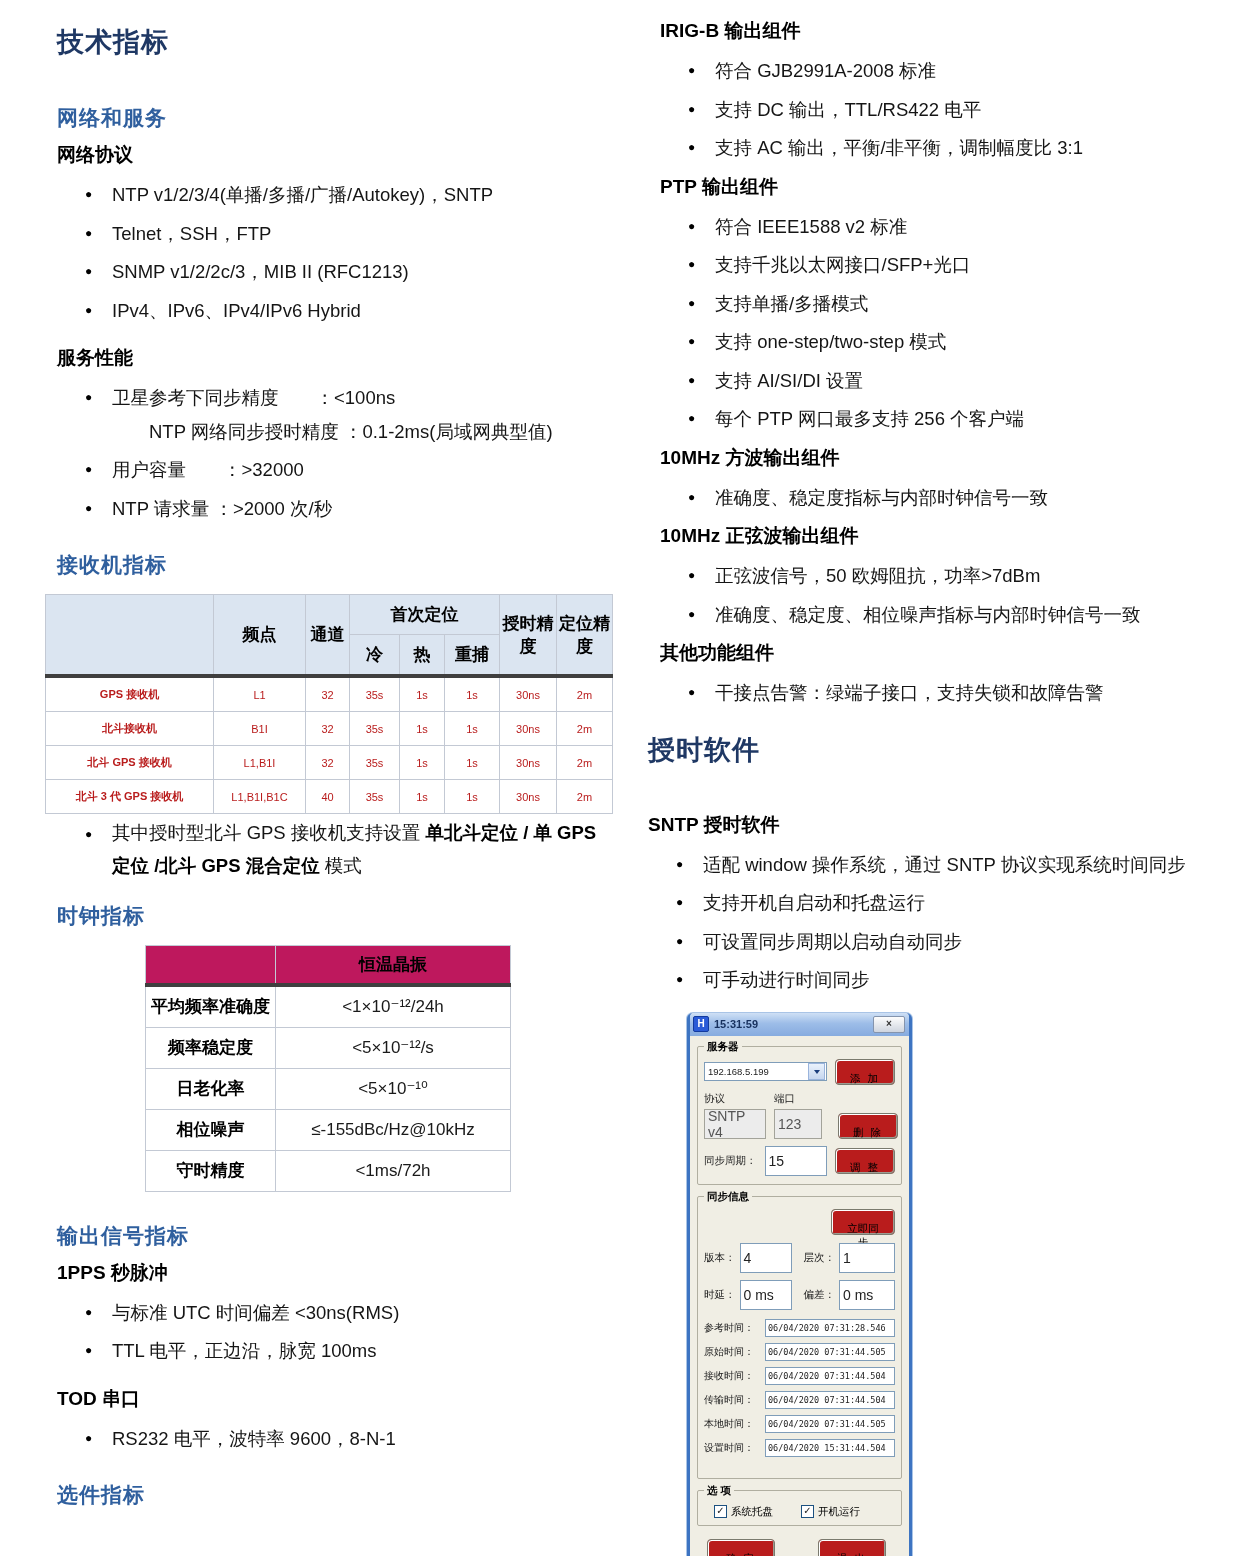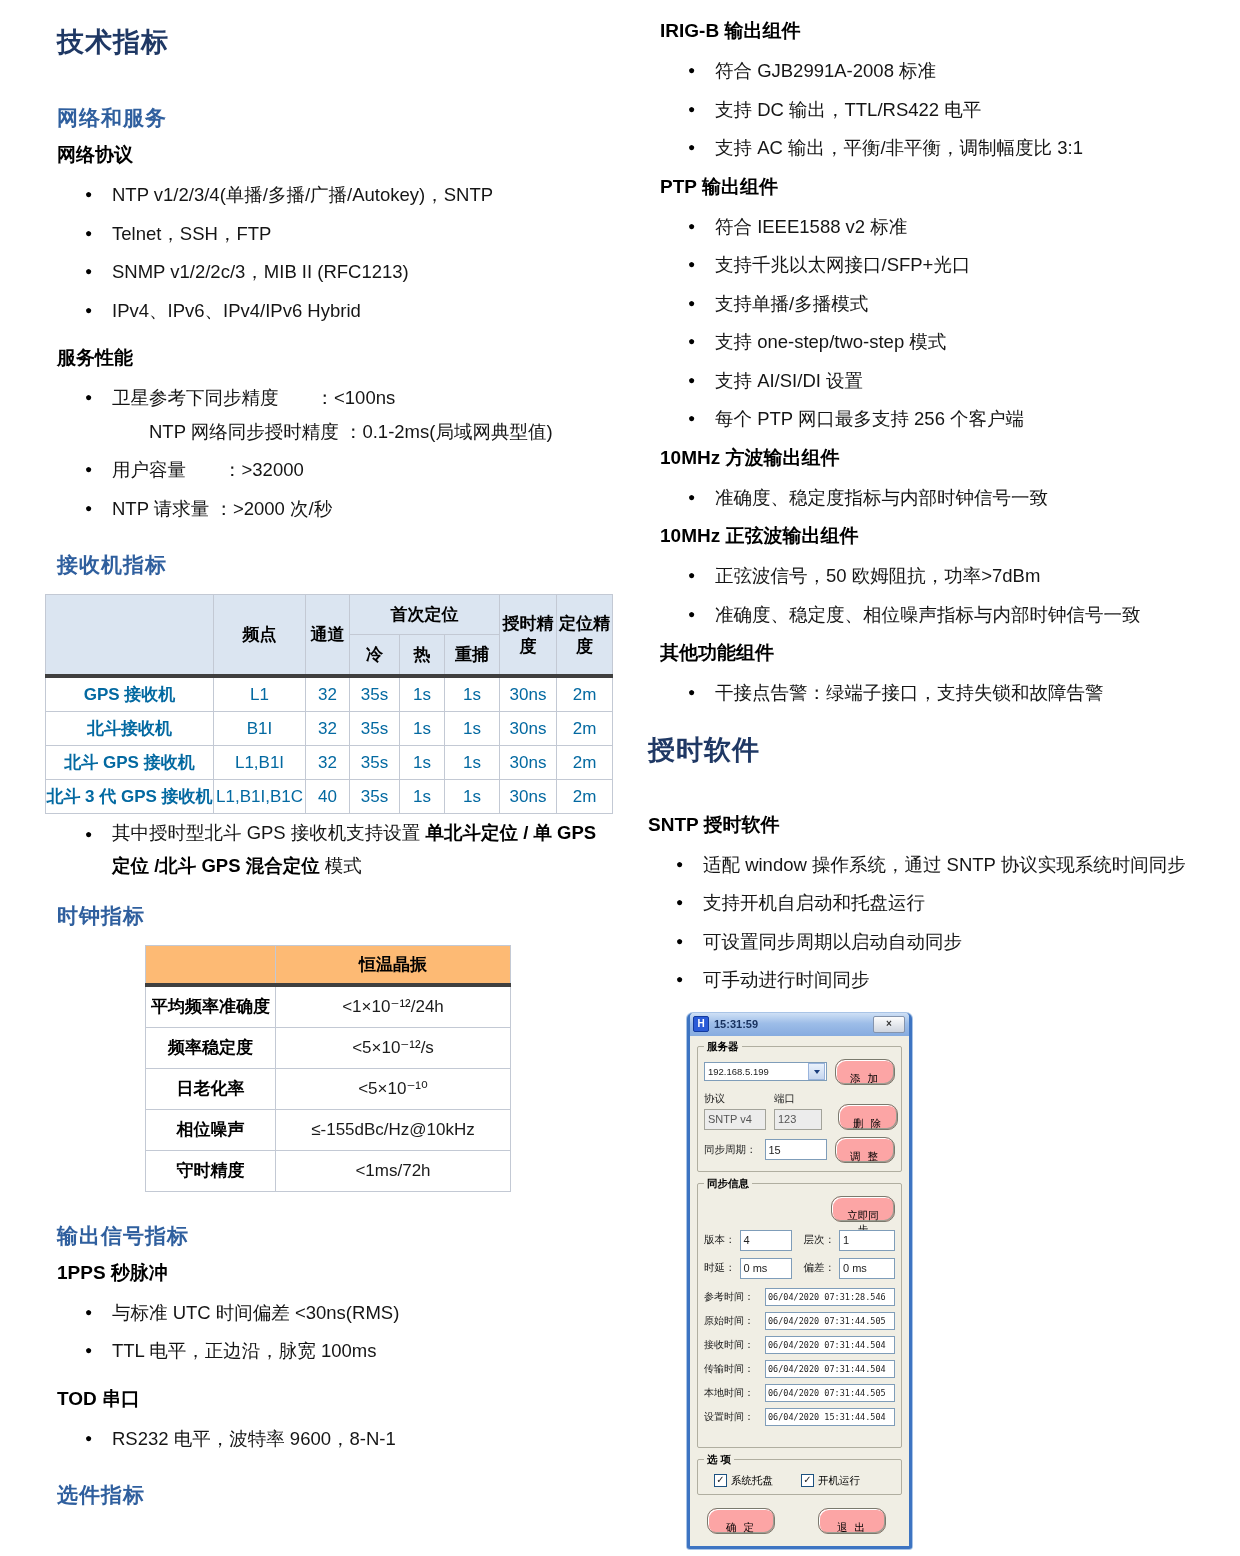--- a/index.html
+++ b/index.html
@@ -32,7 +32,7 @@
   .rx-table th,.rx-table td{border:1px solid #c3c9d4;text-align:center;padding:0;overflow:hidden;}
   .rx-table thead th{background:#dbe5f1;font-weight:bold;font-size:17px;color:#000;}
   .rx-table thead tr th{height:39px;}
-  .rx-table tbody td{height:33px;font-size:17px;color:#0369a1;white-space:nowrap;}
+  .rx-table tbody td{height:33px;font-size:11px;color:#b91c1c;white-space:nowrap;}
   .rx-table tbody td:first-child{font-weight:bold;}
   .rx-table tbody tr:first-child td{border-top:4px solid #3f3f3f;}
 

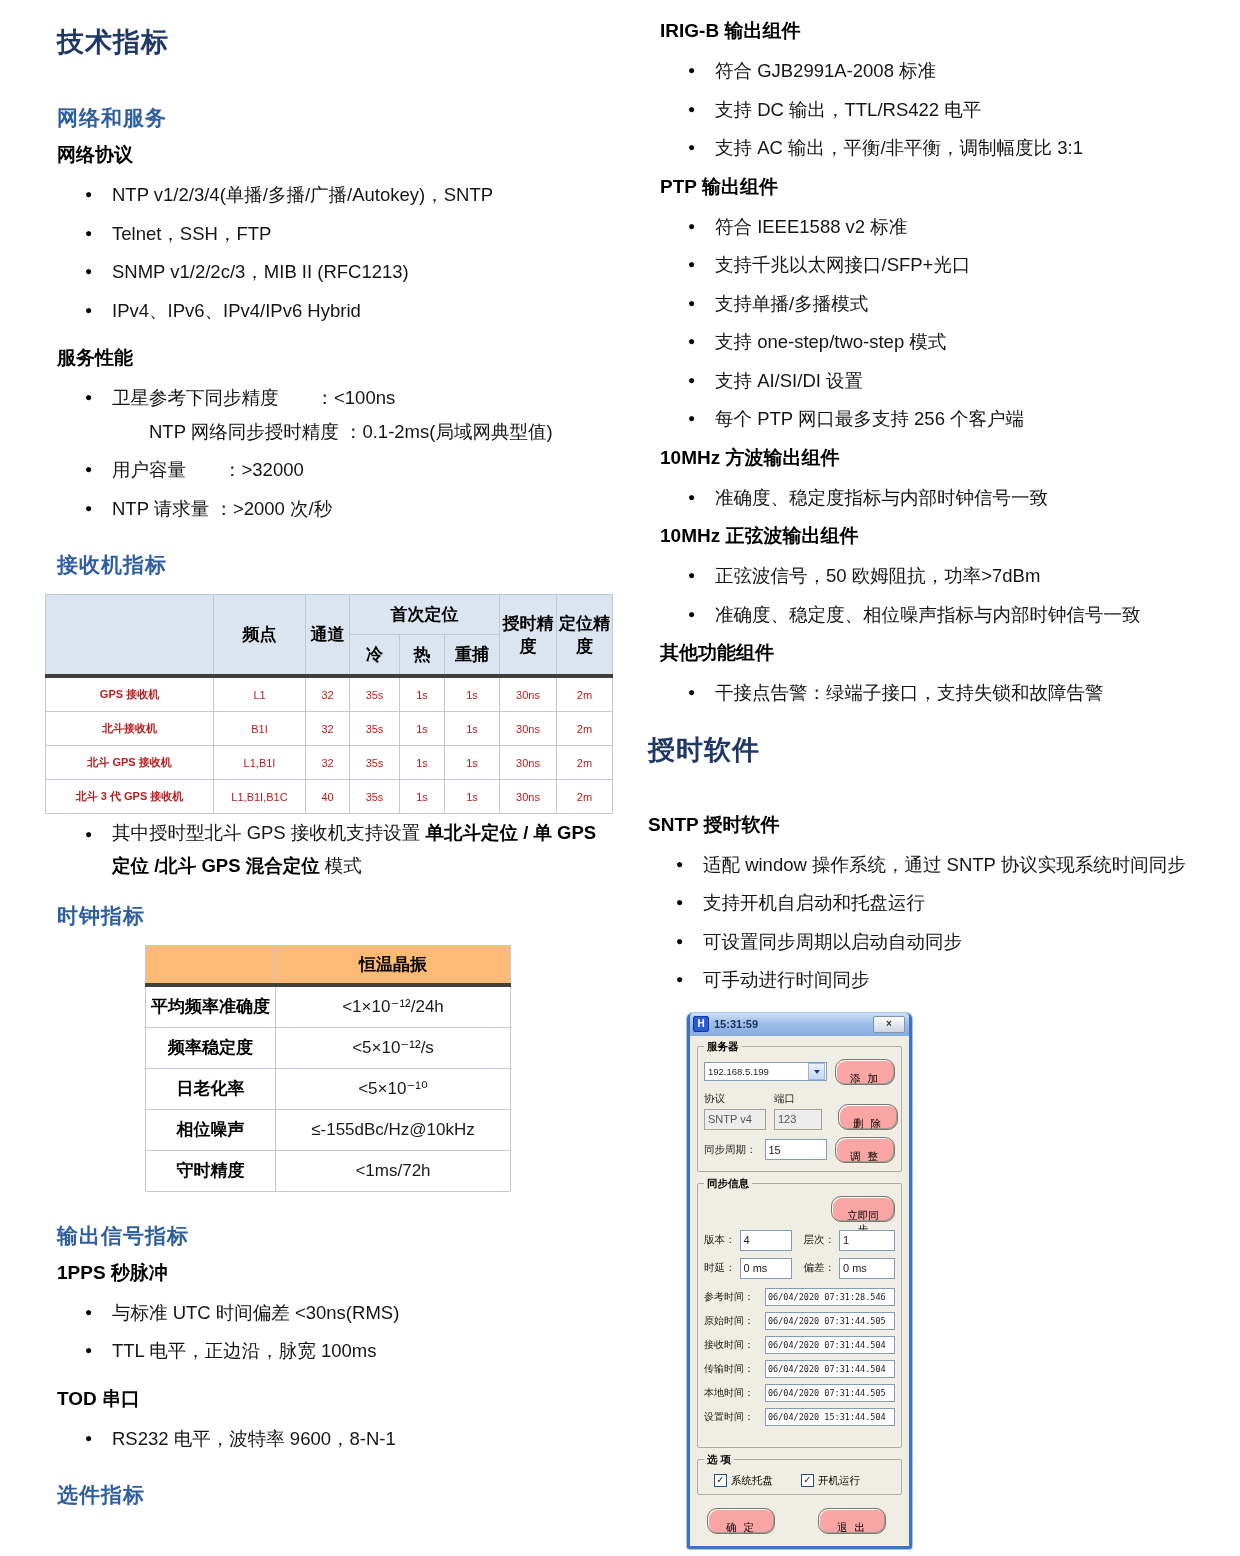--- a/index.html
+++ b/index.html
@@ -39,7 +39,7 @@
   
   .clk-table{border-collapse:collapse;table-layout:fixed;width:365px;margin:15px 0 0 100px;}
   .clk-table th,.clk-table td{border:1px solid #c3c9d4;text-align:center;padding:0;}
-  .clk-table thead th{background:#fdba74;font-weight:bold;font-size:17px;height:37px;color:#000;}
+  .clk-table thead th{background:#be185d;font-weight:bold;font-size:17px;height:37px;color:#000;}
   .clk-table tbody td{height:40px;font-size:17px;}
   .clk-table tbody td:first-child{font-weight:bold;color:#000;}
   .clk-table tbody tr:first-child td{border-top:4px solid #3f3f3f;}.mt22{margin-top:22px;}

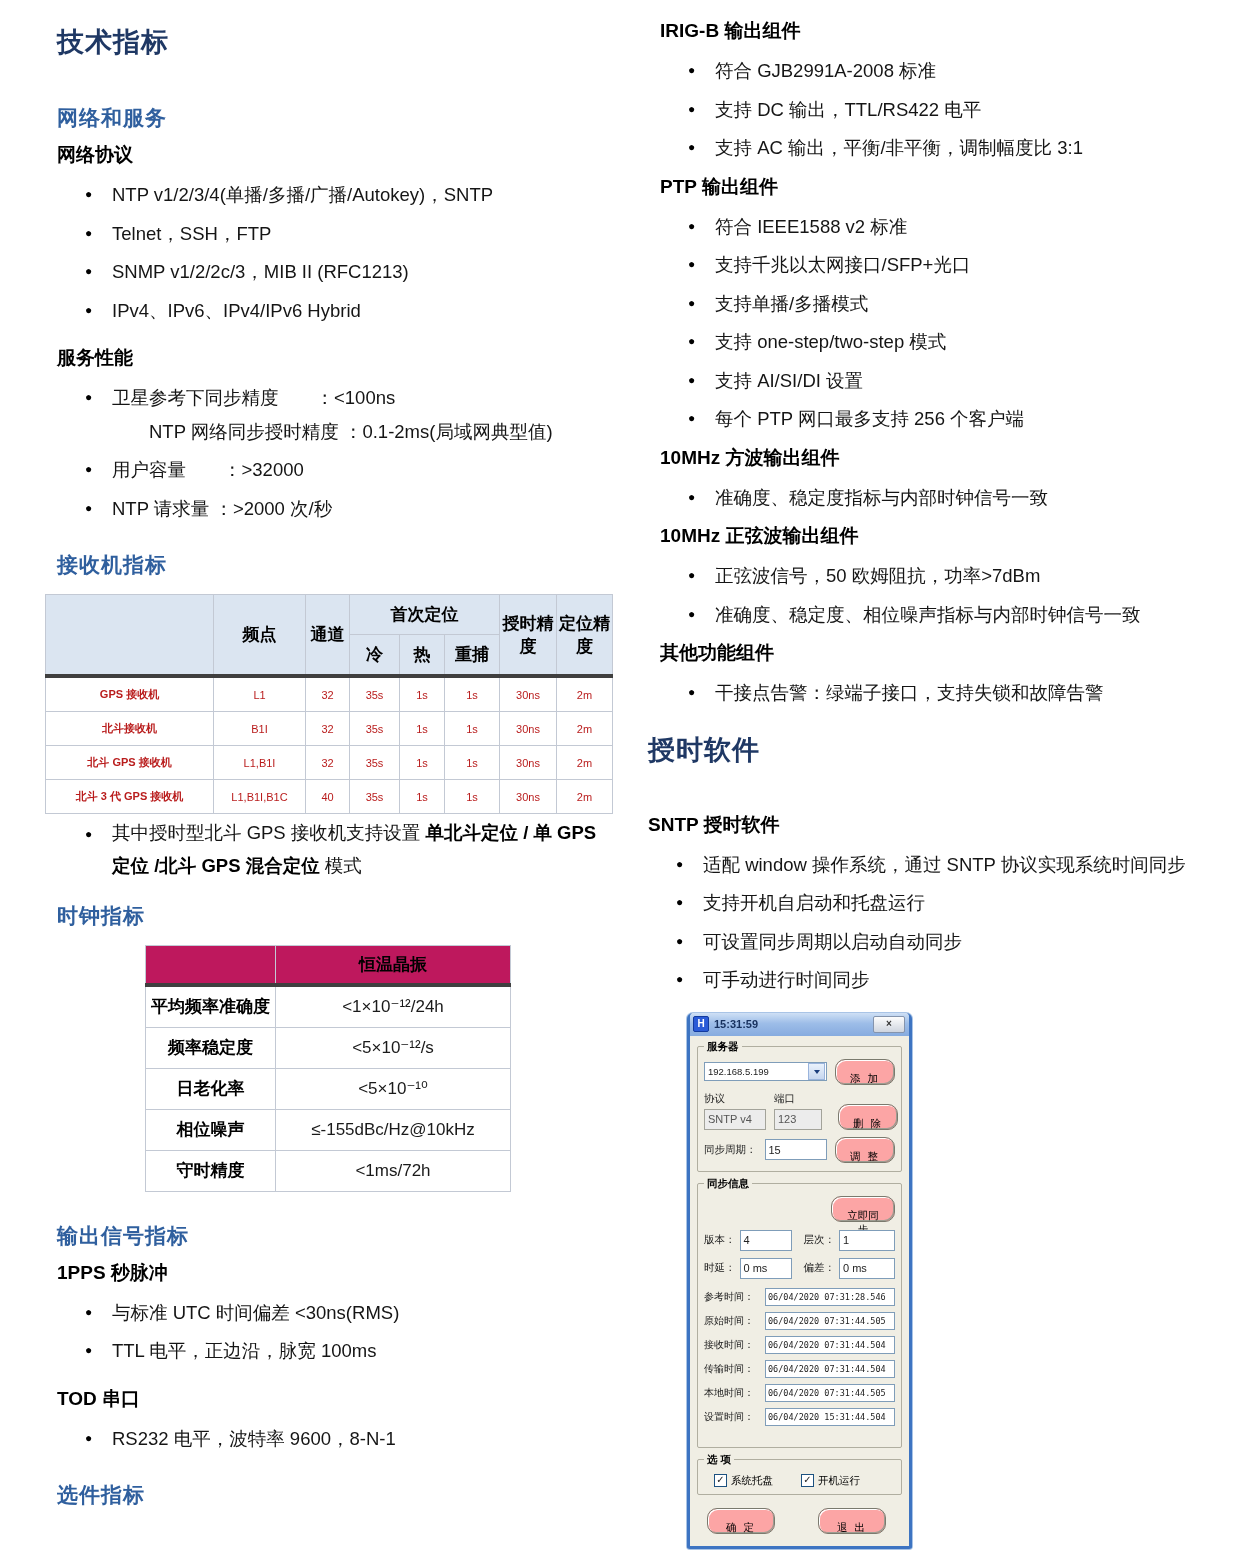--- a/index.html
+++ b/index.html
@@ -64,7 +64,7 @@
   .combo-btn{width:15px;height:15px;margin-left:auto;margin-right:1px;background:linear-gradient(#eaf2fc,#c6d6ef);
     border:1px solid #9ab4dc;display:flex;align-items:center;justify-content:center;flex:none;}
   .arr{width:0;height:0;border:3px solid transparent;border-top:4px solid #1a3d7c;margin-top:4px;}
-  .xpbtn{width:60px;height:20px;flex:none;background:#fca5a5;border:1px solid #7a7a6e;border-radius:10px;
+  .xpbtn{width:60px;height:20px;flex:none;background:#b91c1c;border:1px solid #7a7a6e;border-radius:4px;
     box-shadow:inset 1px 1px 0 #ffffff, inset -1px -1px 0 #9d9d92;
     font-family:inherit;font-size:10.5px;color:#000;padding:12px;letter-spacing:2px;}
   .fcol{display:flex;flex-direction:column;gap:3px;}

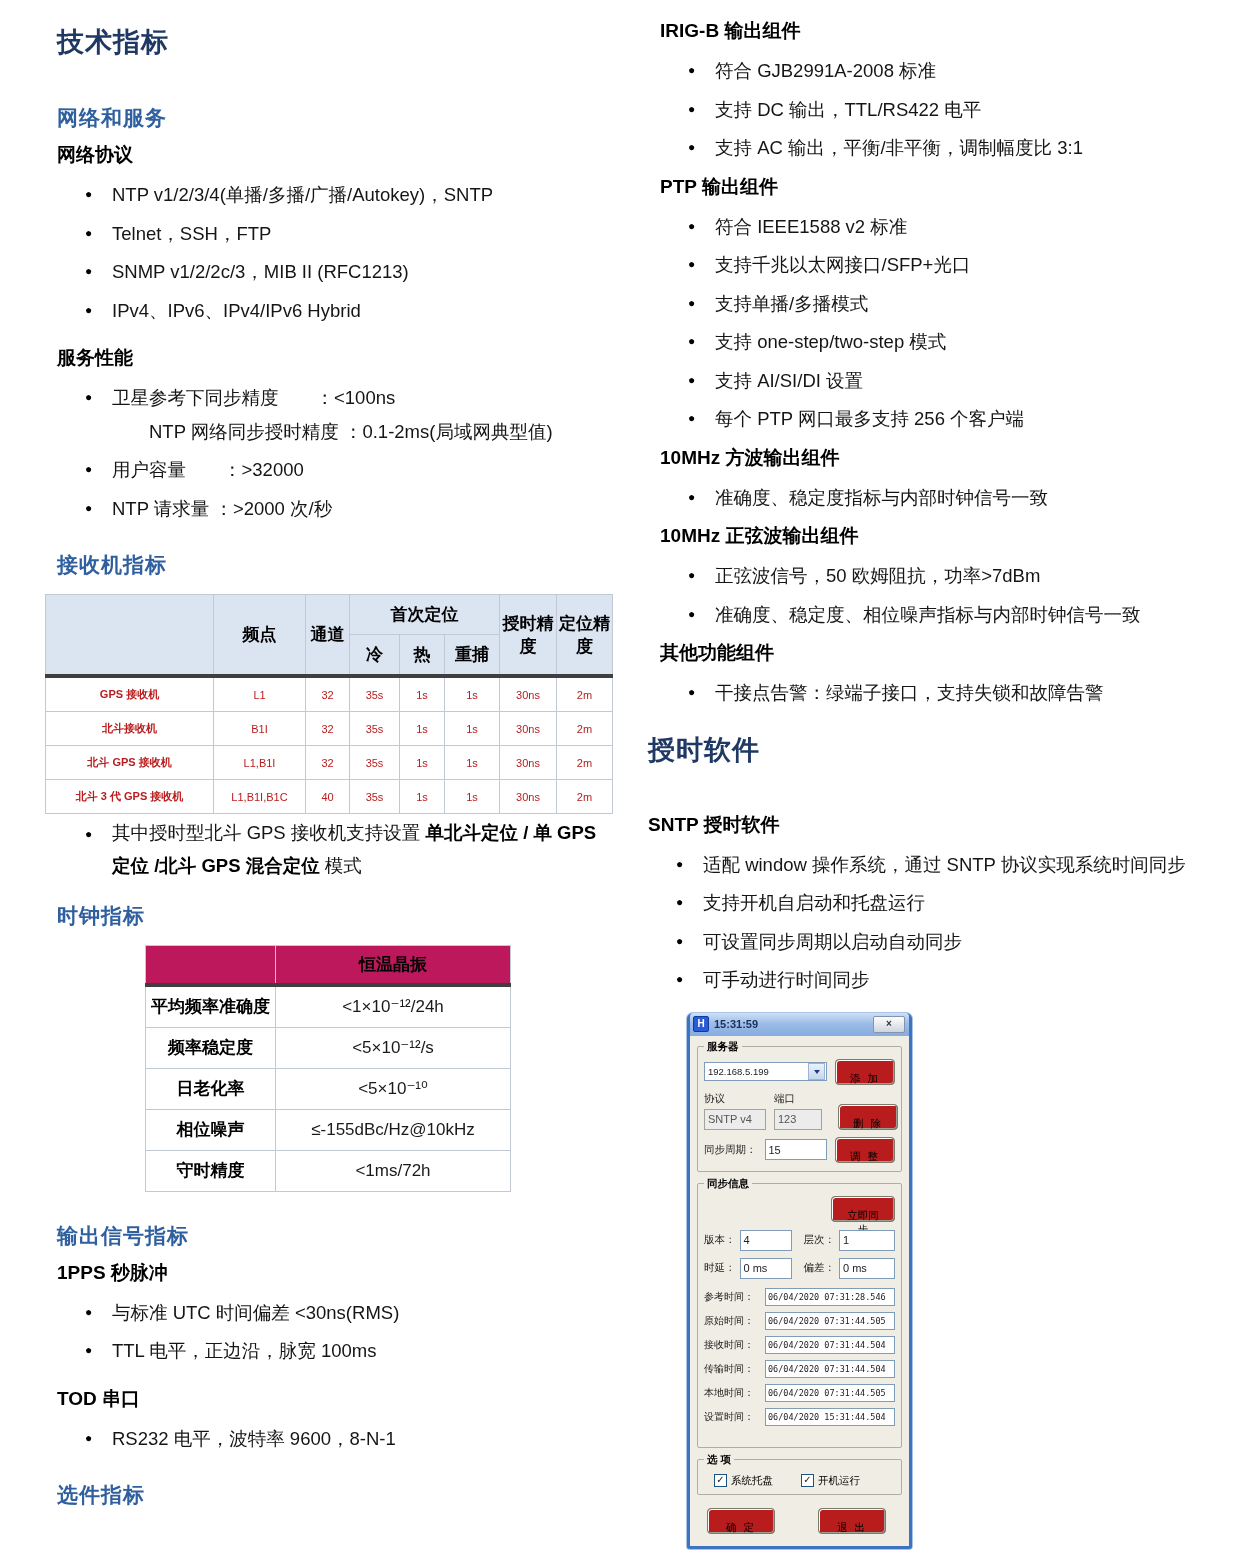--- a/index.html
+++ b/index.html
@@ -69,7 +69,7 @@
     font-family:inherit;font-size:10.5px;color:#000;padding:12px;letter-spacing:2px;}
   .fcol{display:flex;flex-direction:column;gap:3px;}
   .dlbl{font-size:10.5px;color:#222;}
-  .txt{height:21px;border:1px solid #7f9db9;background:#fff;font-size:11px;color:#222;
+  .txt{height:30px;border:1px solid #7f9db9;background:#fff;font-size:14px;color:#222;
     display:flex;align-items:center;padding:0 3px;box-sizing:border-box;}
   .dis{background:#ececec;color:#555;border-color:#a3a39a;}
   .w62{width:62px;}.w48{width:48px;}.w52{width:52px;}.w56{width:56px;}

